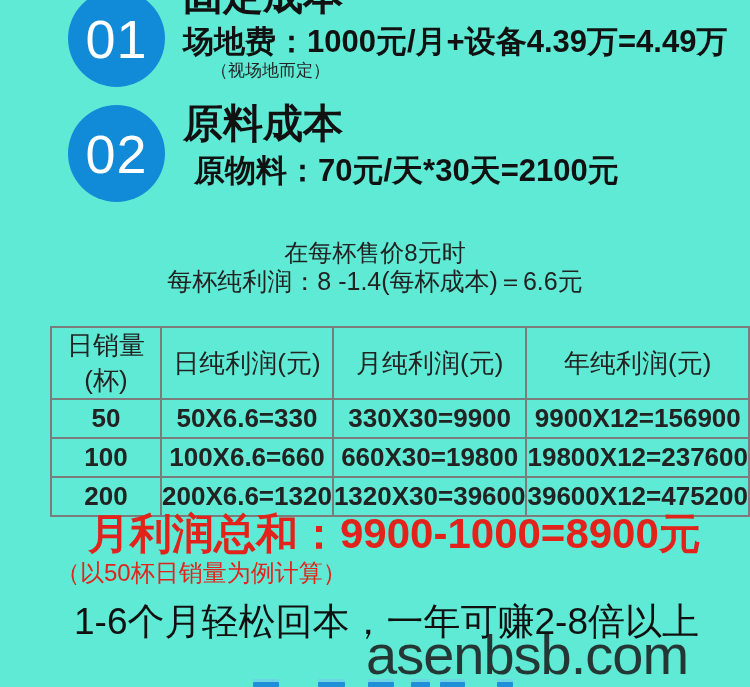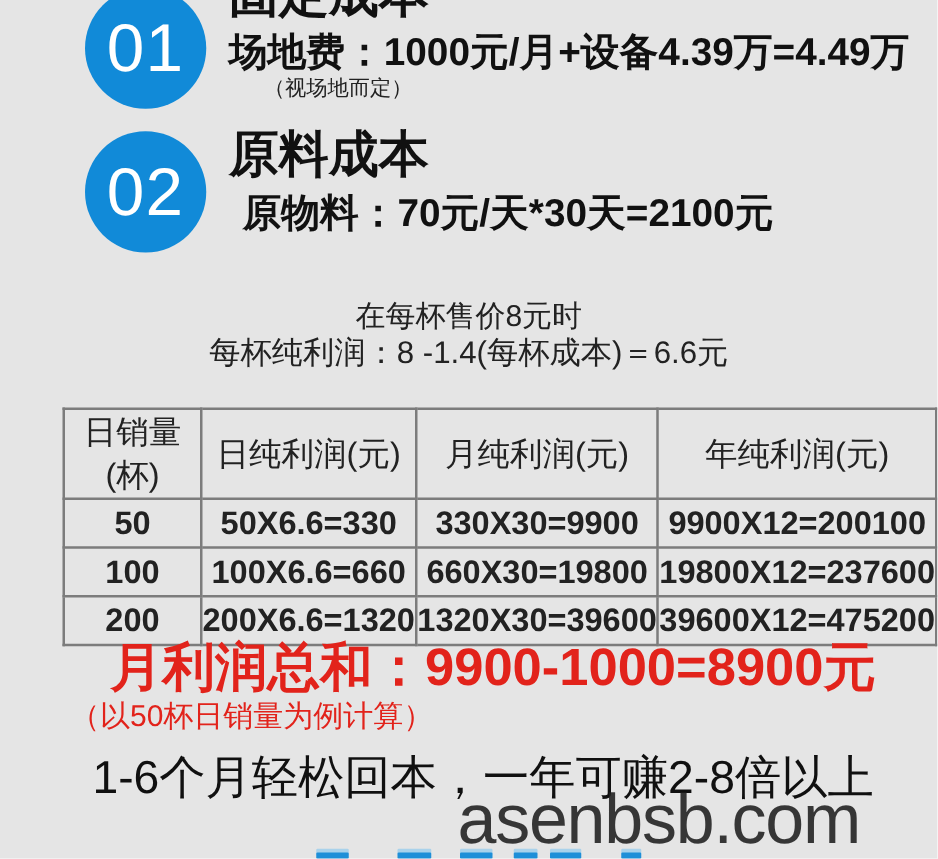--- a/index.html
+++ b/index.html
@@ -4,7 +4,7 @@
 <style>
   html,body{margin:0;padding:0;background:#ffffff;}
   .stage{
-    position:relative;width:750px;height:687px;overflow:hidden;background:#e5e5e5;
+    position:relative;width:750px;height:687px;overflow:hidden;background:#5eead4;
     font-family:"Liberation Sans","DejaVu Sans",sans-serif;color:#1c1c1c;
   }
   

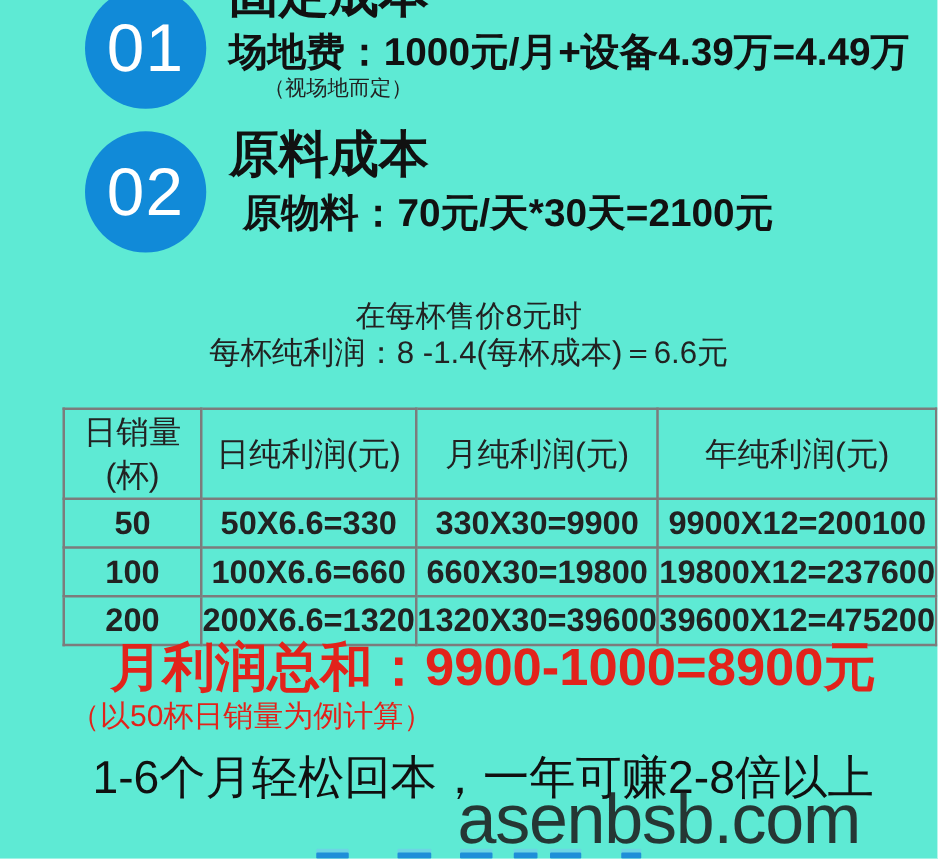--- a/index.html
+++ b/index.html
@@ -105,7 +105,7 @@
         <td>50</td>
         <td>50X6.6=330</td>
         <td>330X30=9900</td>
-        <td>9900X12=200100</td>
+        <td>9900X12=156900</td>
       </tr>
       <tr>
         <td>100</td>

